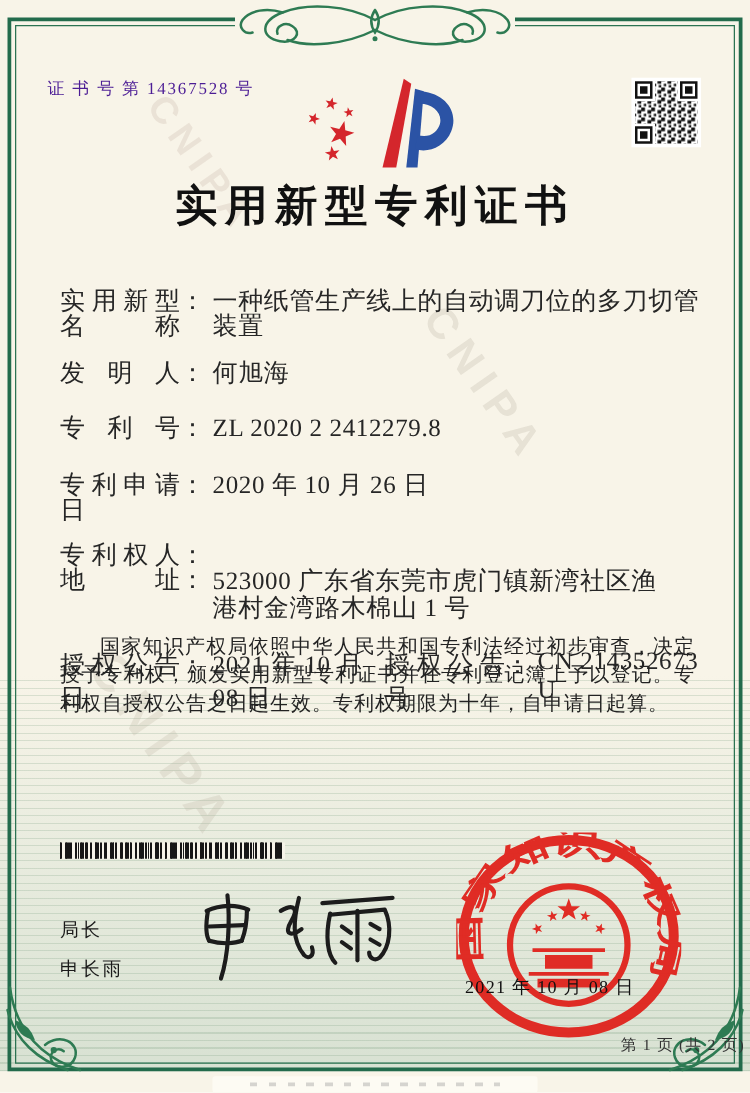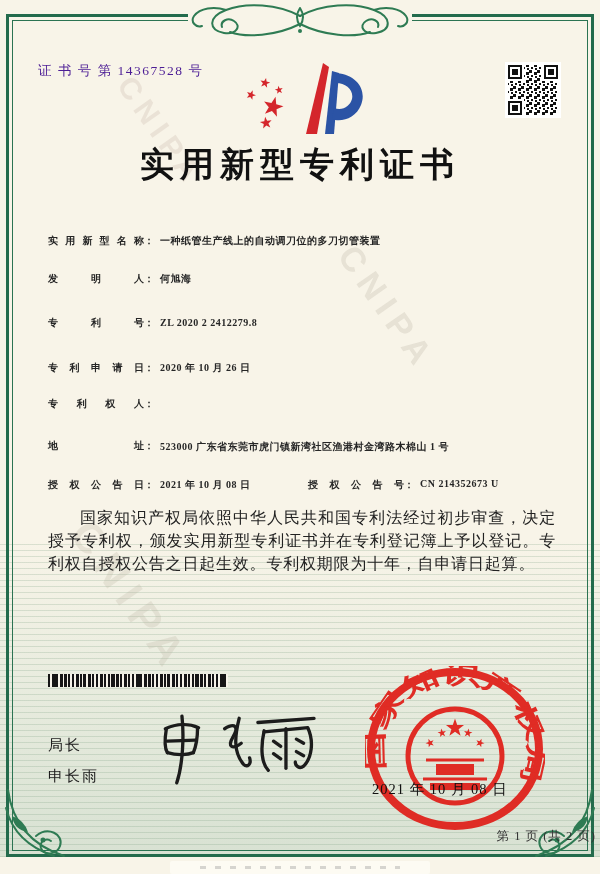--- a/index.html
+++ b/index.html
@@ -40,7 +40,7 @@
     text-align:center; font-size:34px; font-weight:bold; letter-spacing:6px; color:#111;
   }
   
-  .fields{position:absolute; left:48px; right:40px; top:231px; z-index:4; font-size:10px;font-weight:bold;}
+  .fields{position:absolute; left:48px; right:40px; top:231px; z-index:4; font-size:20px;}
   .frow{display:flex; align-items:flex-start; line-height:20px;}
   .flabel{display:inline-block; width:96px; text-align:justify; text-align-last:justify; flex:0 0 96px;}
   .fcolon{flex:0 0 auto;}

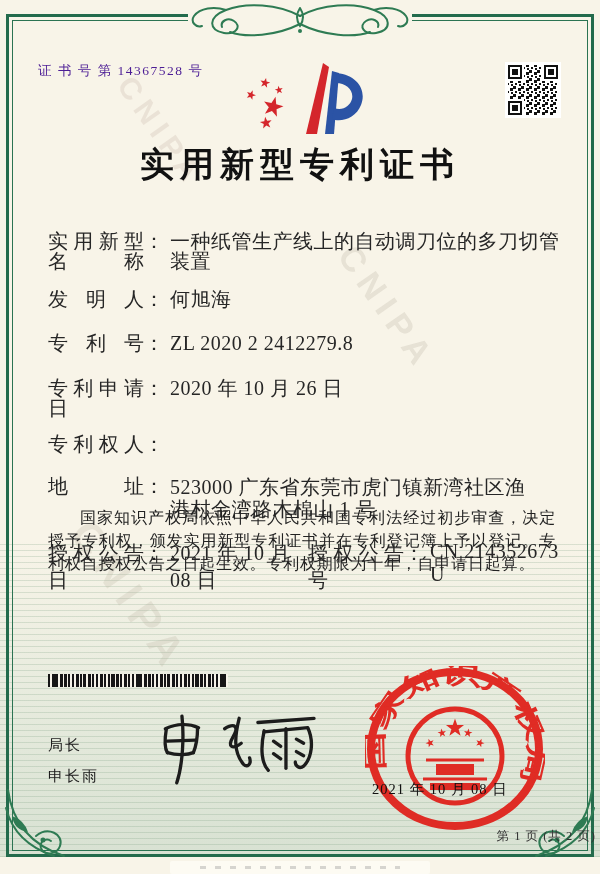--- a/index.html
+++ b/index.html
@@ -46,7 +46,7 @@
   .fcolon{flex:0 0 auto;}
   .fvalue{margin-left:6px; letter-spacing:.5px;}
   .mb18{margin-bottom:18px;} .mb24{margin-bottom:24px;} .mb25{margin-bottom:25px;}
-  .mb16{margin-bottom:16px;} .mb22{margin-bottom:22px;}
+  .mb16{margin-bottom:16px;} .mb22{}
   .addr .fvalue{max-width:375px; line-height:22px;}
   .grant{display:flex; margin-top:20px;}
   .grant-left{display:flex; width:260px; flex:0 0 260px;}

